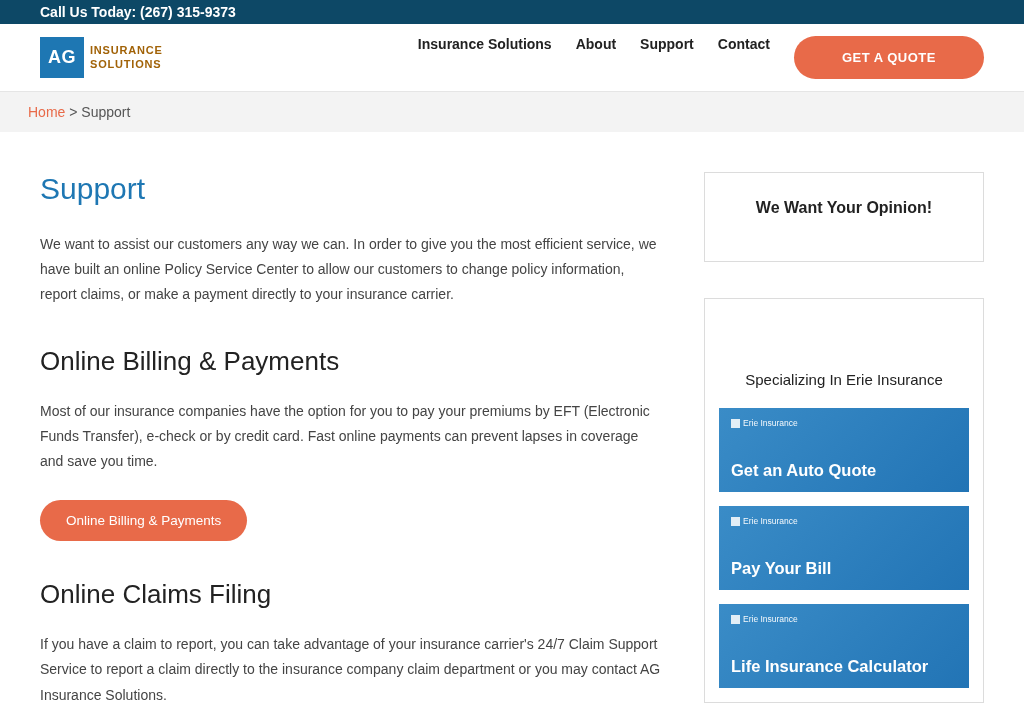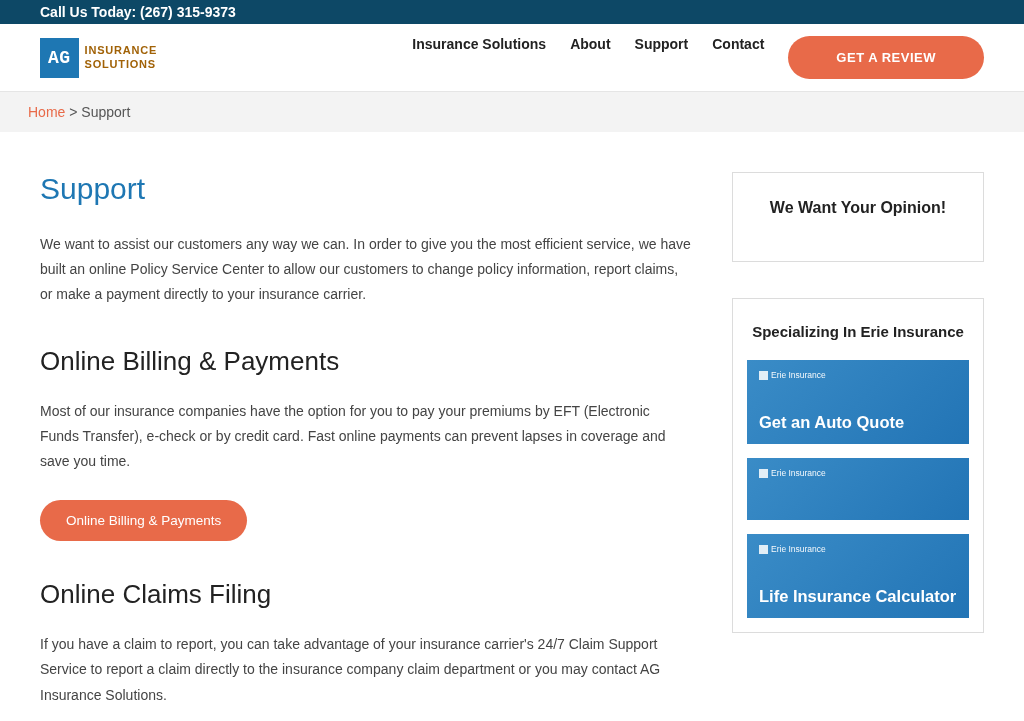--- a/index.html
+++ b/index.html
@@ -9,7 +9,7 @@
 .header { background: #fff; border-bottom: 1px solid #e5e5e5; }
 .header-inner { max-width: 1024px; margin: 0 auto; padding: 12px 40px; display: flex; align-items: center; justify-content: space-between; }
 .logo { display: flex; align-items: center; gap: 6px; }
-.logo-box { background: #1e77b3; color: #fff; font-weight: 700; font-size: 18px; padding: 10px 8px; letter-spacing: 0.5px; font-family: Liberation Mono, monospace; }
+.logo-box { background: #1e77b3; color: #fff; font-weight: 700; font-size: 18px; padding: 10px 8px; letter-spacing: 0.5px; }
 .logo-text { color: #a16207; font-weight: 700; font-size: 11px; line-height: 1.2; letter-spacing: 0.8px; }
 .nav { display: flex; align-items: flex-start; gap: 24px; }
 .nav a { color: #222; text-decoration: none; font-size: 14px; font-weight: 600; }

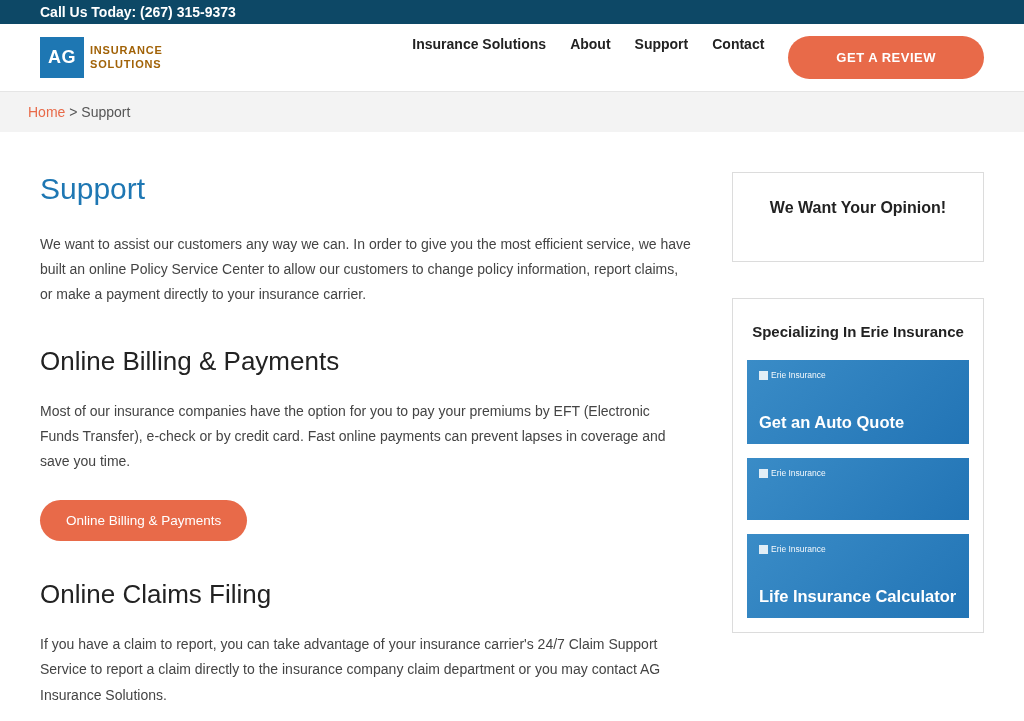--- a/index.html
+++ b/index.html
@@ -57,7 +57,7 @@
       <a href="#">About</a>
       <a href="#">Support</a>
       <a href="#">Contact</a>
-      <button class="btn-quote">GET A REVIEW</button>
+      <button class="btn-quote">GET A QUOTE</button>
     </div>
   </div>
 </div>

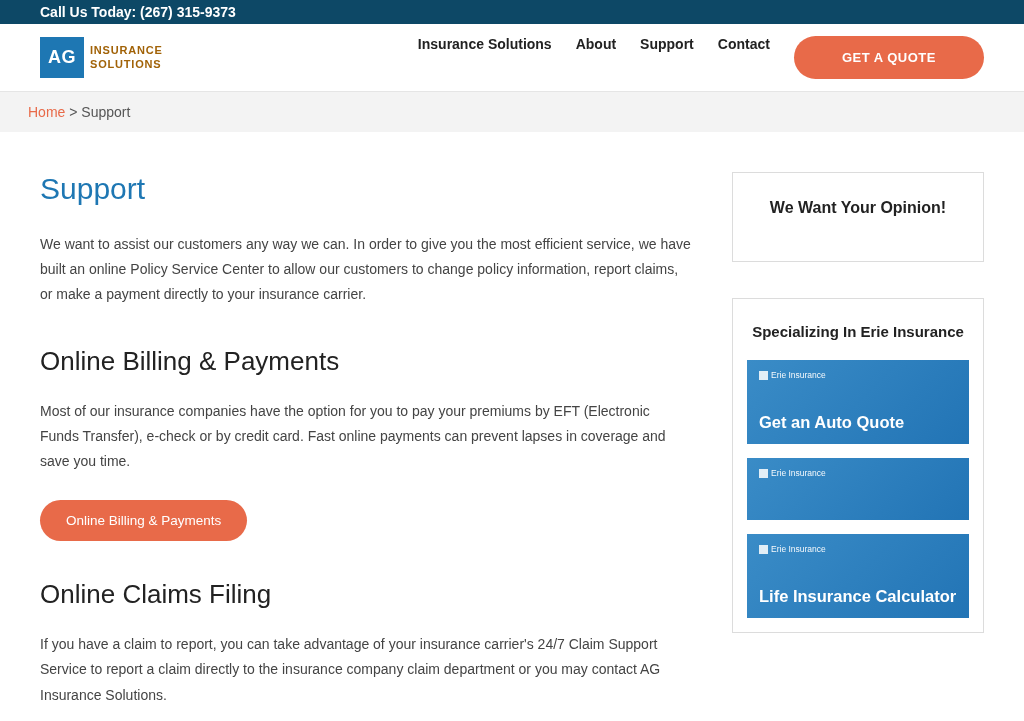--- a/index.html
+++ b/index.html
@@ -20,7 +20,7 @@
 .breadcrumb-sep, .breadcrumb-current { color: #555; }
 .main { max-width: 1024px; margin: 0 auto; padding: 40px 40px 60px; display: flex; gap: 40px; }
 .content { flex: 1; }
-.sidebar { width: 252px; }
+.sidebar { width: 280px; }
 h1 { color: #1e77b3; font-size: 30px; font-weight: 500; margin-bottom: 26px; }
 h2 { color: #222; font-size: 26px; font-weight: 500; margin-top: 38px; margin-bottom: 22px; }
 p { color: #444; font-size: 14px; line-height: 1.8; margin-bottom: 12px; }

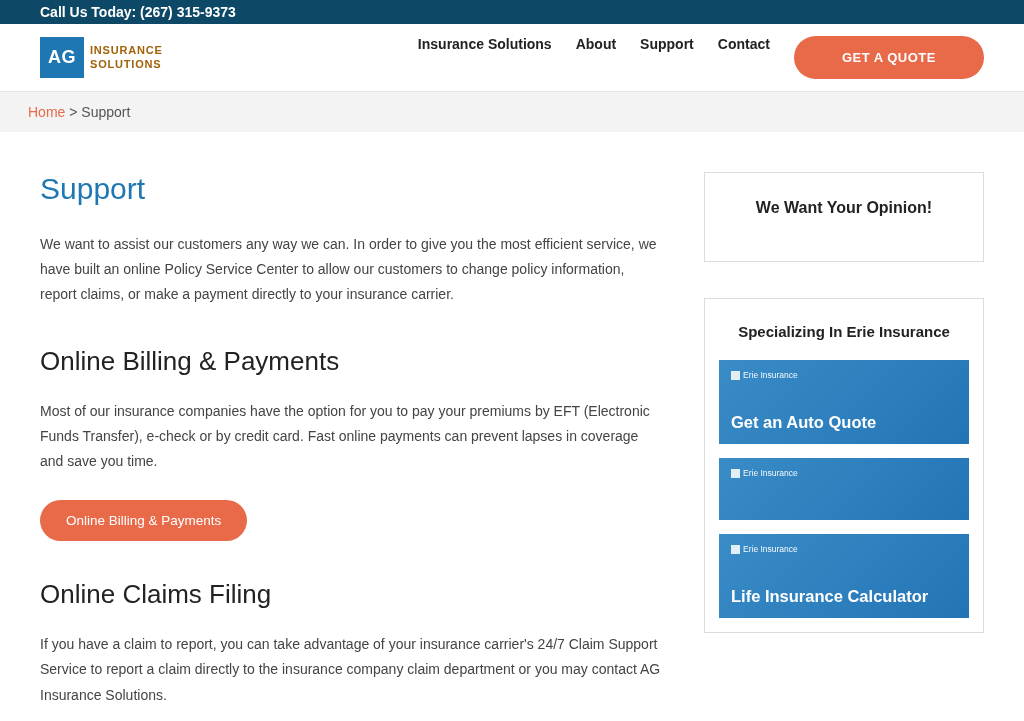--- a/index.html
+++ b/index.html
@@ -29,7 +29,7 @@
 .card h3 { font-size: 16px; font-weight: 700; margin-bottom: 18px; color: #222; }
 .btn-review { background: #e86a49; color: #fff; border: none; border-radius: 22px; padding: 14px 38px; font-size: 12.5px; font-weight: 700; letter-spacing: 0.5px; cursor: pointer; width: 100%; }
 .erie-card { border: 1px solid #dcdcdc; padding: 24px 14px 14px; }
-.erie-card h3 { font-size: 15px; font-weight: 700; margin-bottom: 20px; color: #222; text-align: center; }
+.erie-card h3 { font-size: 15px; font-weight: 400; margin-bottom: 20px; color: #222; text-align: center; margin-top: 48px; }
 .erie-tile { background: linear-gradient(135deg, #3a8cc7 0%, #2274b5 100%); color: #fff; padding: 10px 12px 12px; margin-bottom: 14px; position: relative; cursor: pointer; min-height: 62px; display: flex; flex-direction: column; justify-content: space-between; gap: 27px; }
 .erie-tile:last-child { margin-bottom: 0; }
 .erie-brand { font-size: 8.5px; opacity: 0.95; display: flex; align-items: center; gap: 3px; }

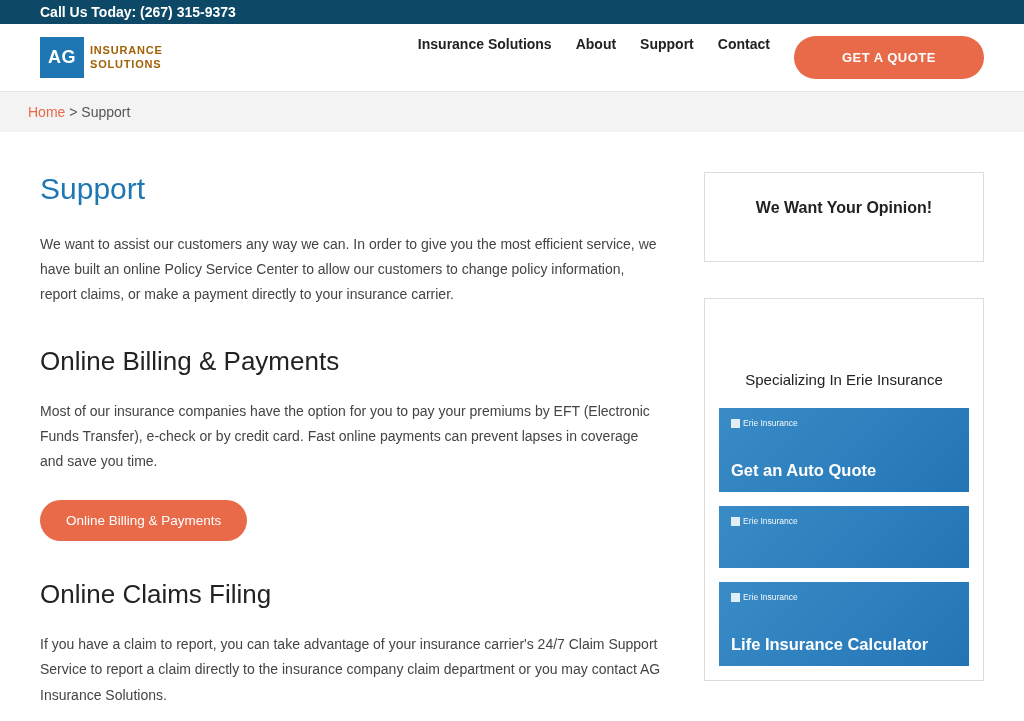--- a/index.html
+++ b/index.html
@@ -95,6 +95,7 @@
       </div>
       <div class="erie-tile">
         <div class="erie-brand">Erie Insurance</div>
+        <div class="erie-label">Pay Your Bill</div>
       </div>
       <div class="erie-tile">
         <div class="erie-brand">Erie Insurance</div>

